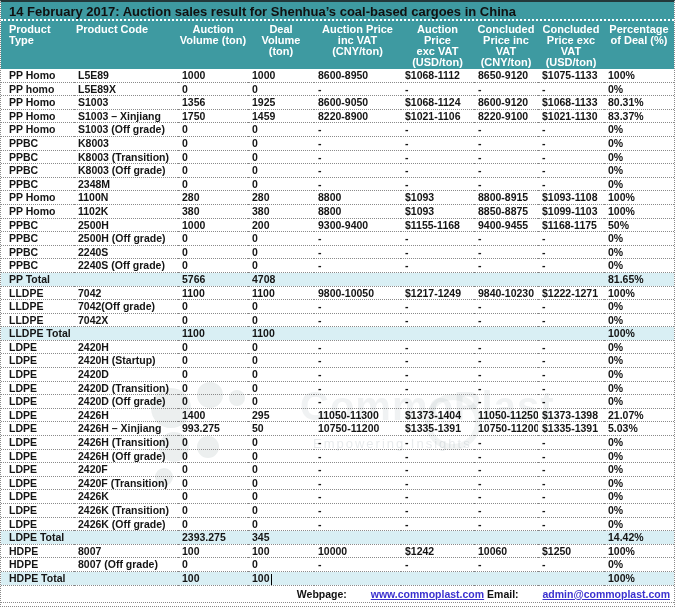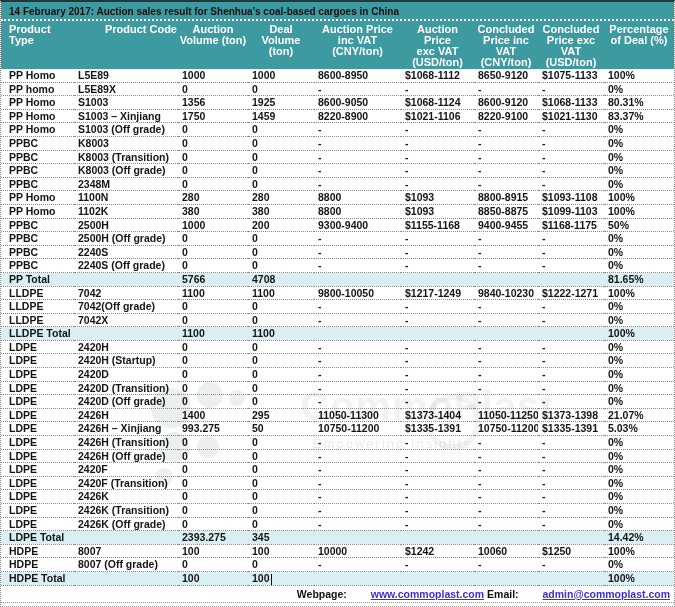--- a/index.html
+++ b/index.html
@@ -12,7 +12,7 @@
   }
   .titlebar{
     height:19px;line-height:19px;background:var(--teal,#3e9aa1);
-    color:#101010;font-size:10px;font-weight:700;padding-left:8px;
+    color:#101010;font-size:13px;font-weight:700;padding-left:8px;
     border-bottom:2px dotted #ffffff;box-sizing:border-box;white-space:nowrap;overflow:hidden;
     position:relative;z-index:1;
   }

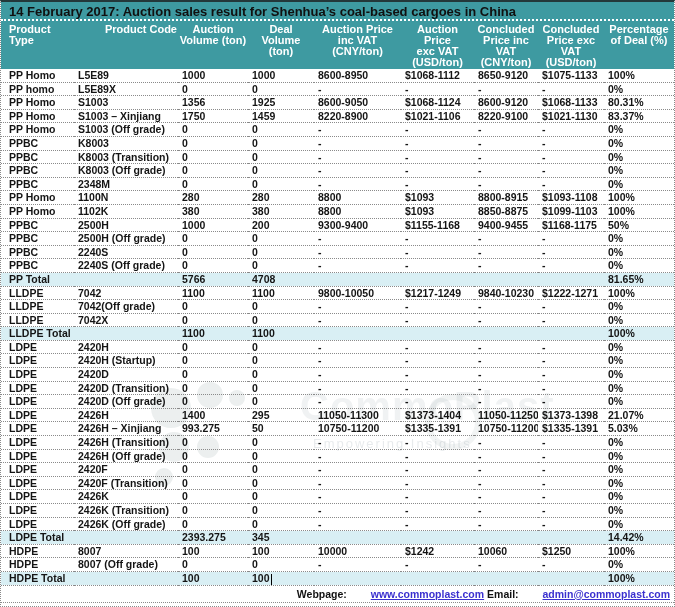--- a/index.html
+++ b/index.html
@@ -27,7 +27,7 @@
     padding:3px 1px 1px;white-space:pre-line;text-align:center;overflow:hidden;
   }
   .grid thead th.left{text-align:left;padding-left:8px;}
-  .grid thead th.left2{text-align:right;padding-left:2px;}
+  .grid thead th.left2{text-align:left;padding-left:2px;}
   .grid tbody td{
     font-size:10.5px;font-weight:700;color:#141414;
     height:12.6px;line-height:12.6px;box-sizing:content-box;

